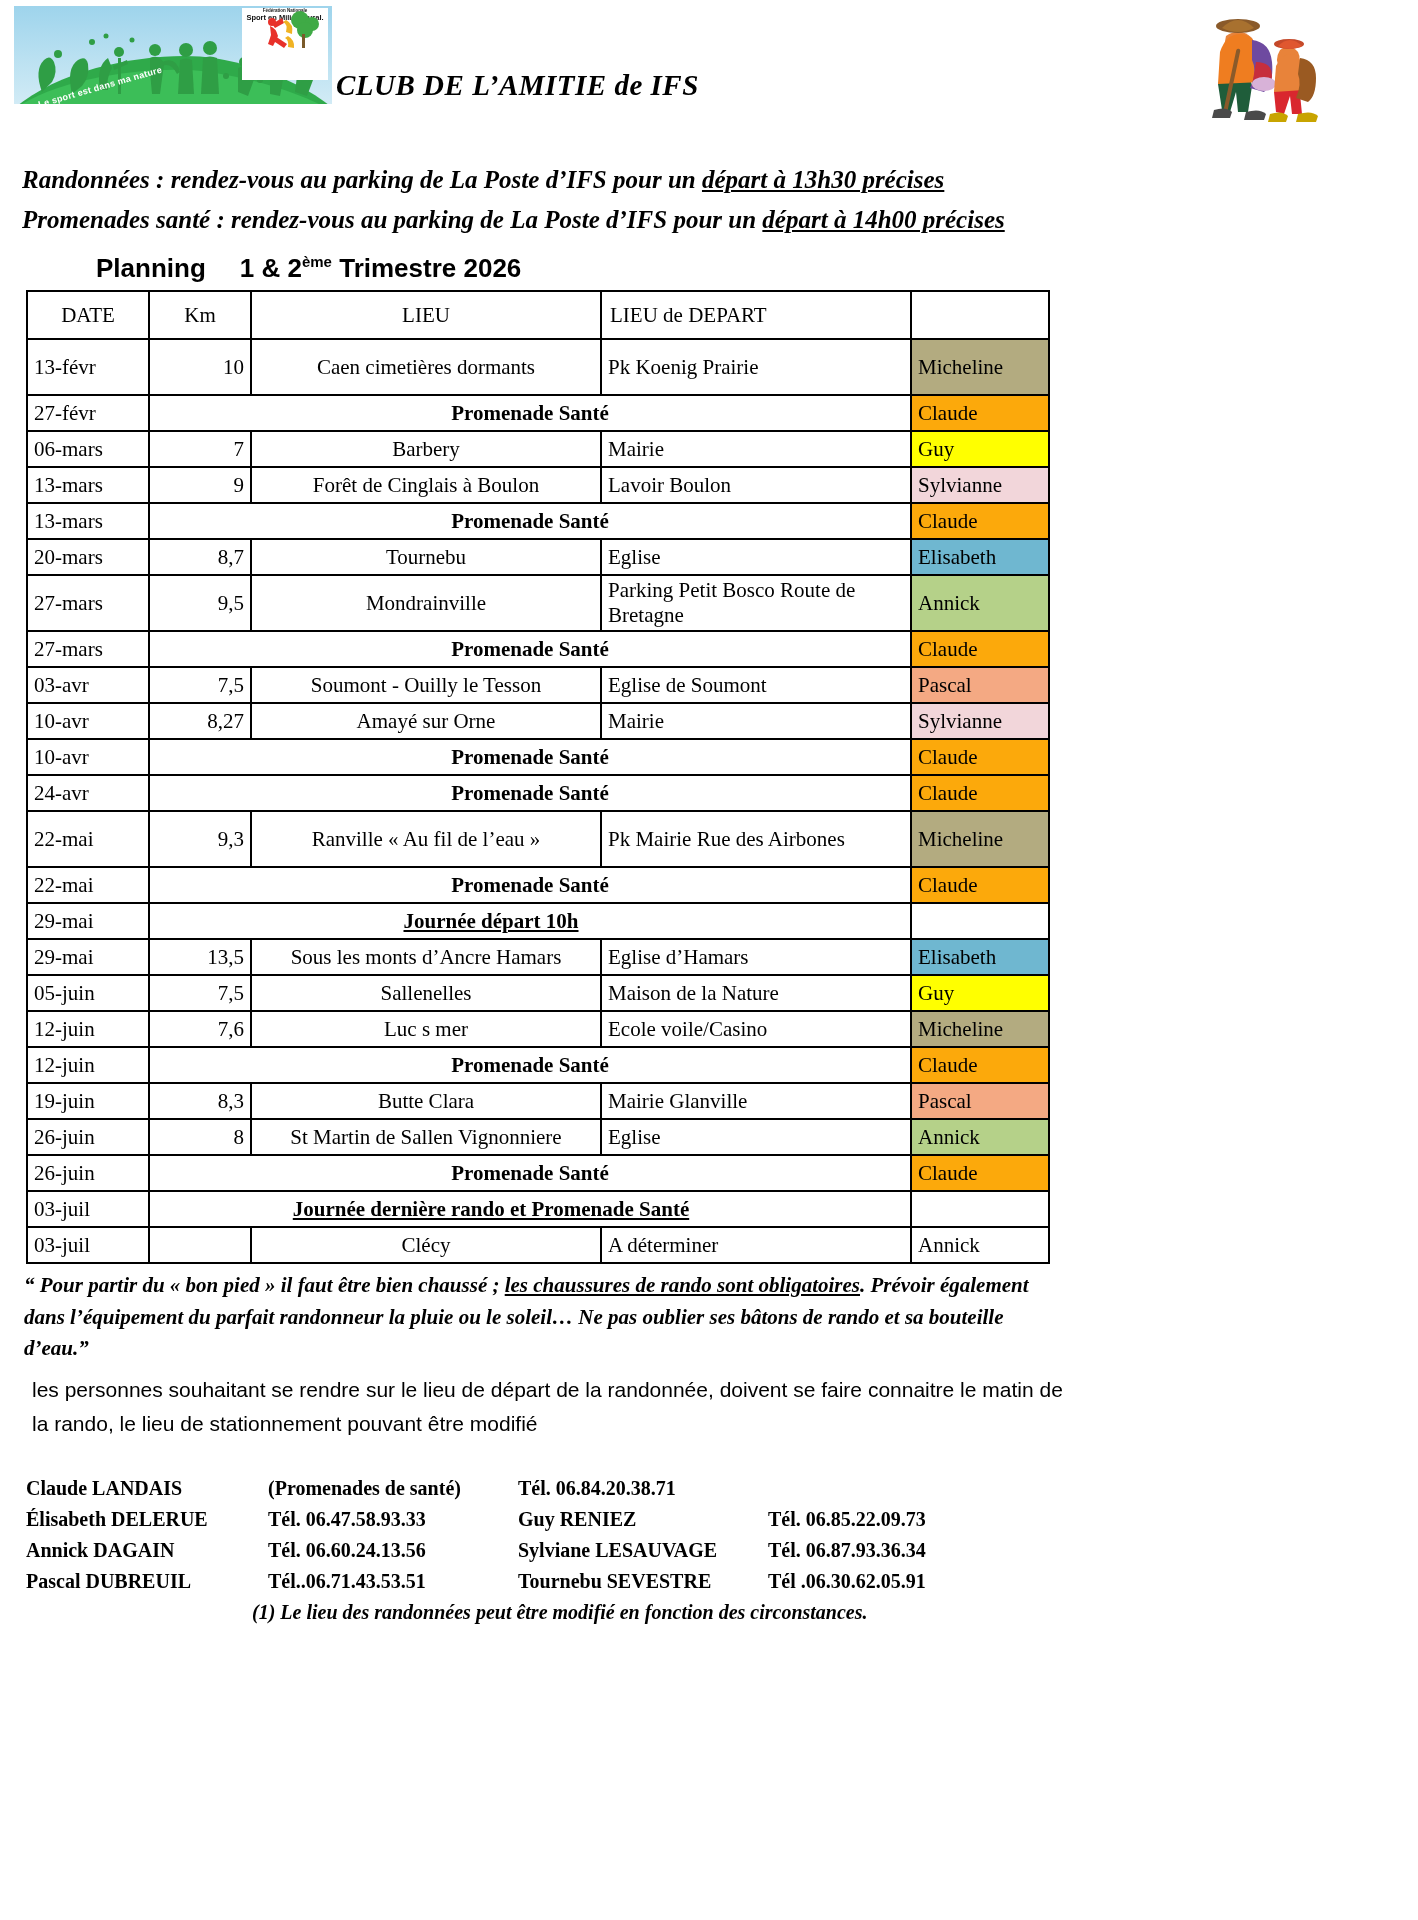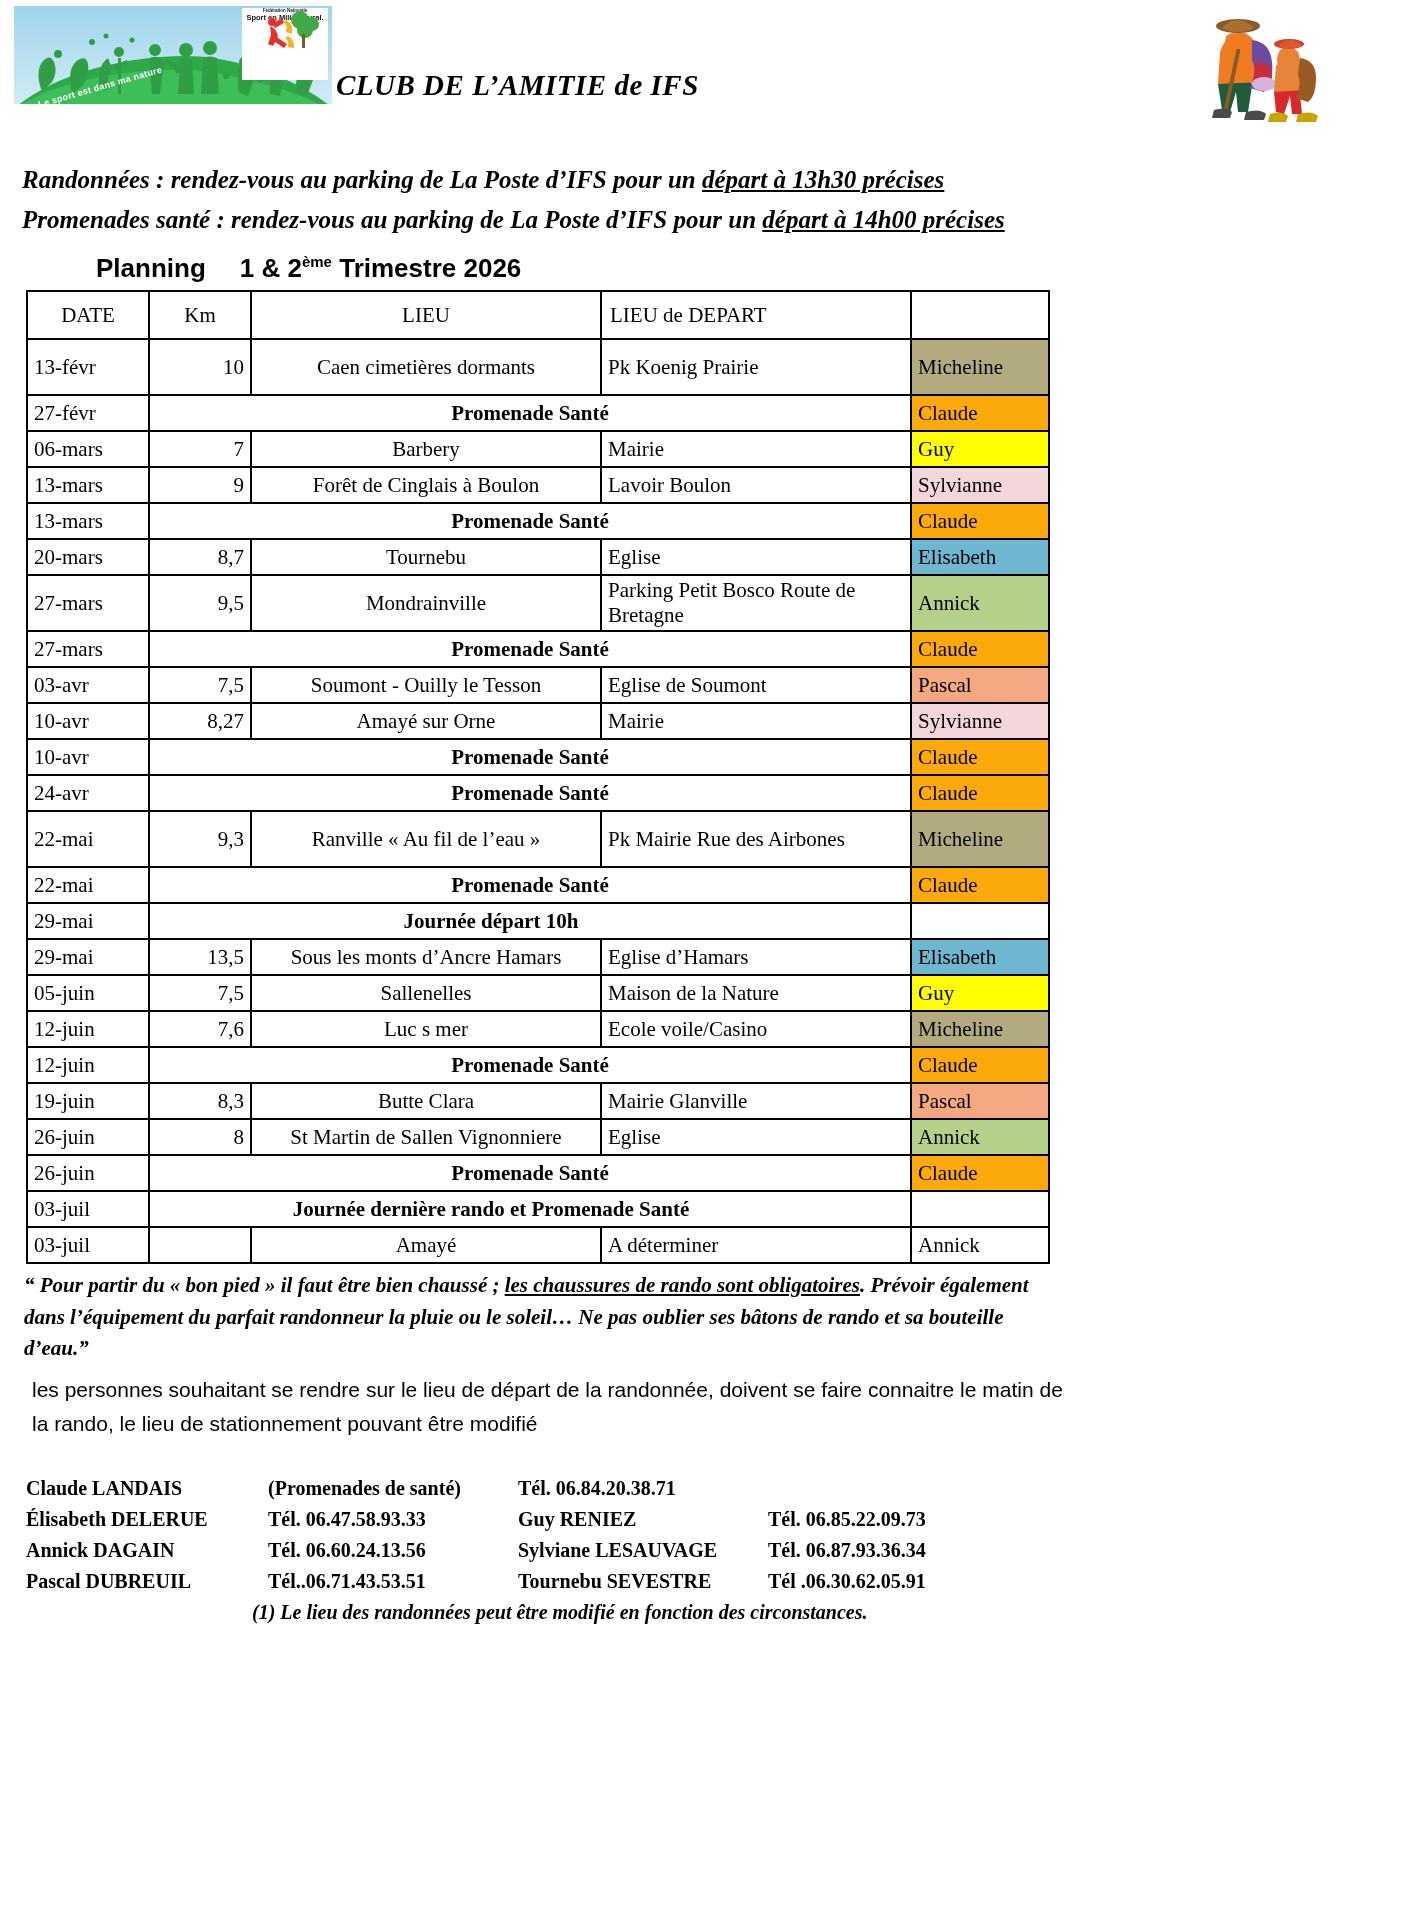--- a/index.html
+++ b/index.html
@@ -105,7 +105,7 @@
     text-align: center; font-weight: bold; font-size: 22px;
     padding-left: 0; padding-right: 150px;
   }
-  td.promenade.jd { padding-right: 84px; }
+  td.promenade.jd { padding-right: 84px; text-decoration: underline; }
   tr.r { height: 36px; }
   tr.r-tall { height: 56px; }
 

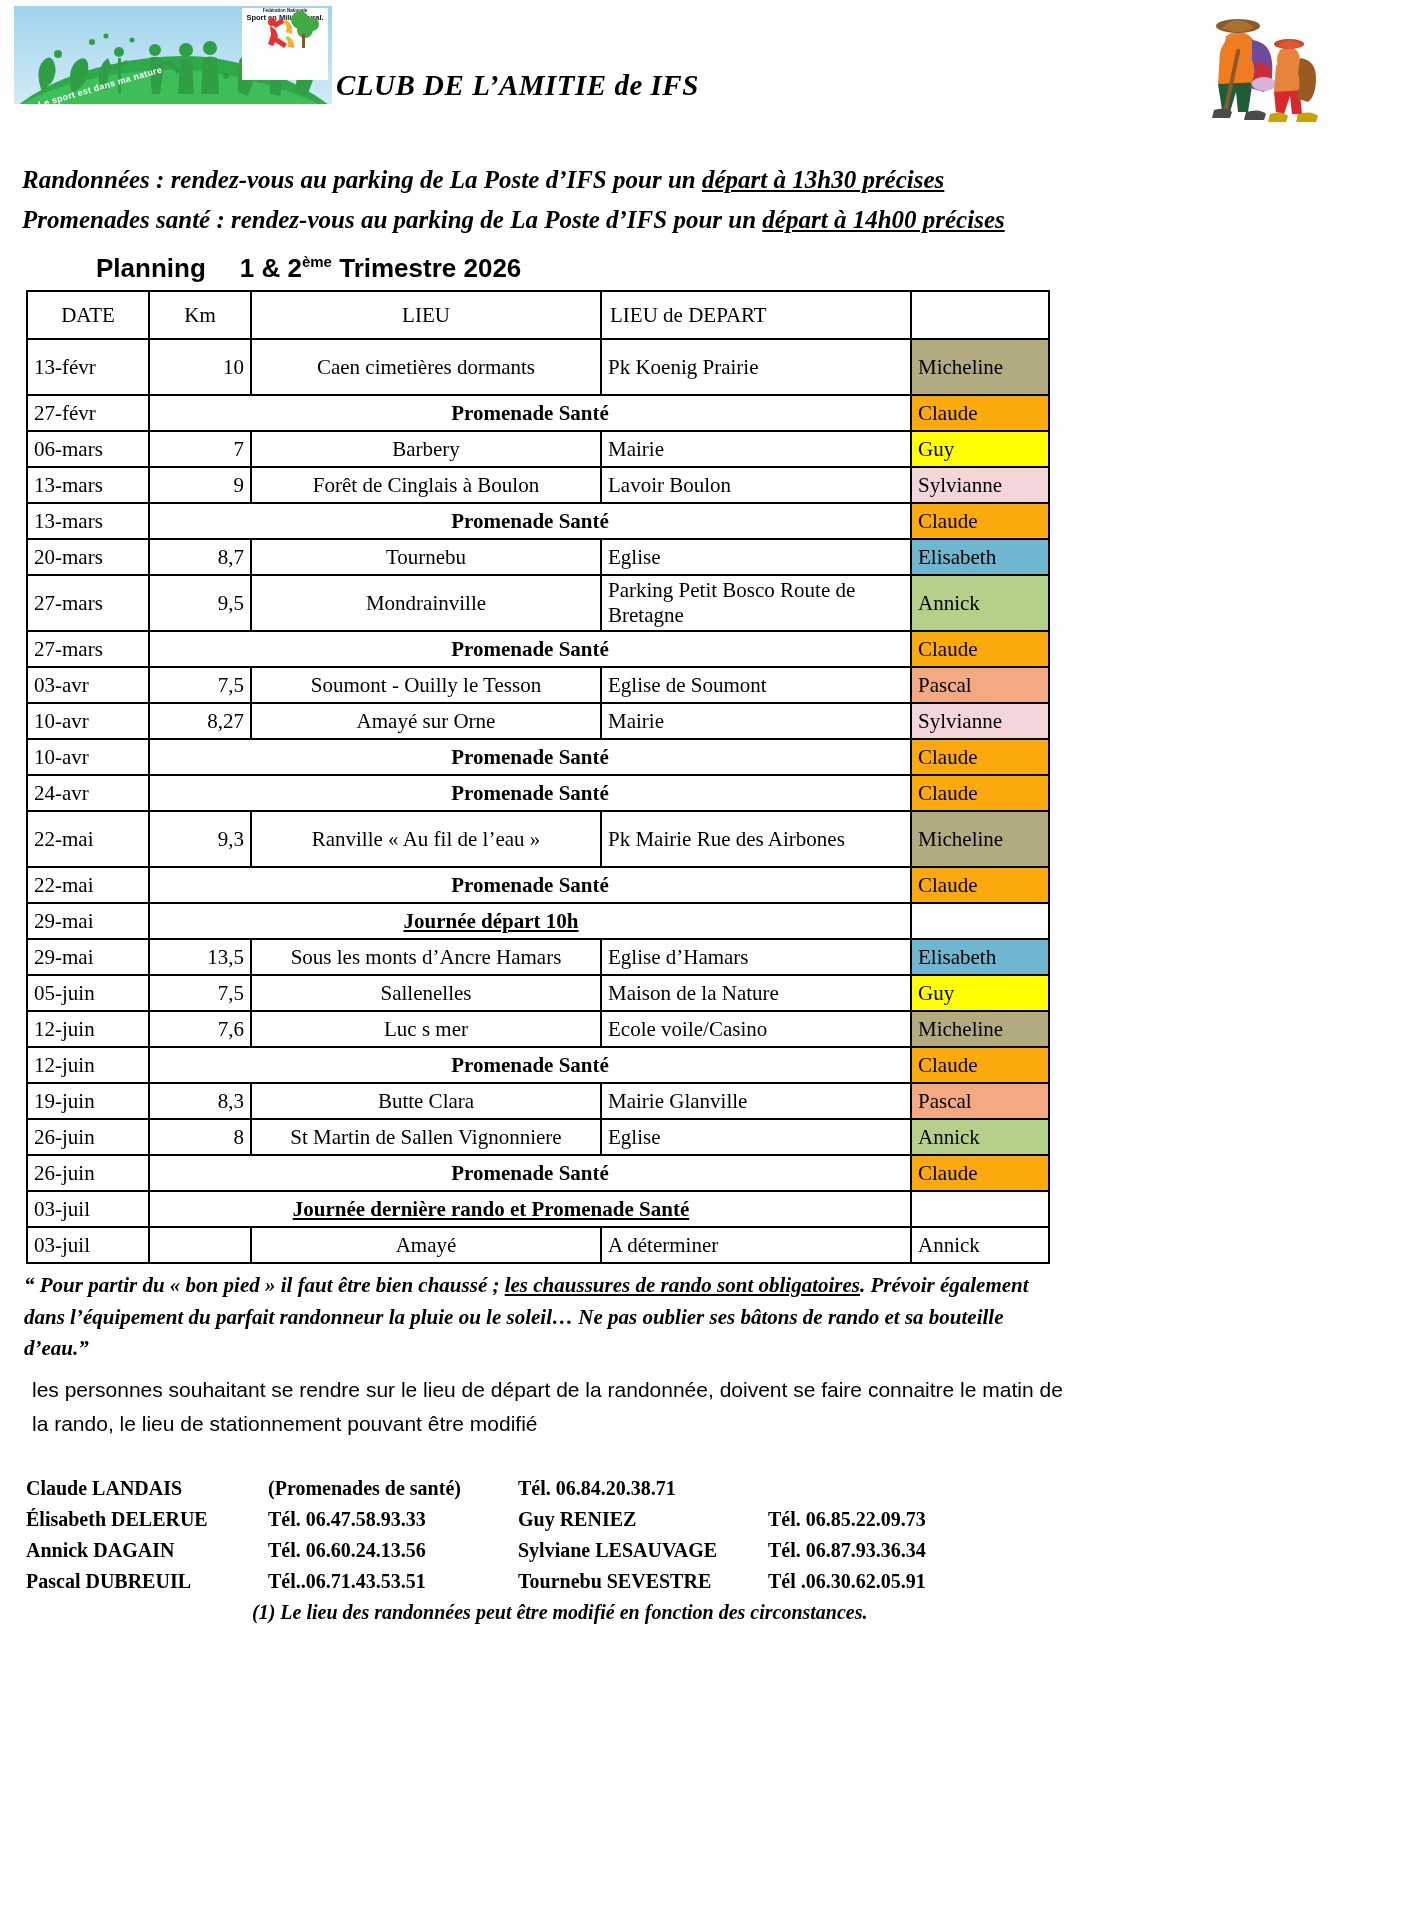--- a/index.html
+++ b/index.html
@@ -404,7 +404,7 @@
       <tr class="r">
         <td class="date">03-juil</td>
         <td class="km"></td>
-        <td class="lieu">Amayé</td>
+        <td class="lieu">Clécy</td>
         <td class="dep">A déterminer</td>
         <td class="name" style="background: rgb(255, 255, 255);">Annick</td>
       </tr>

